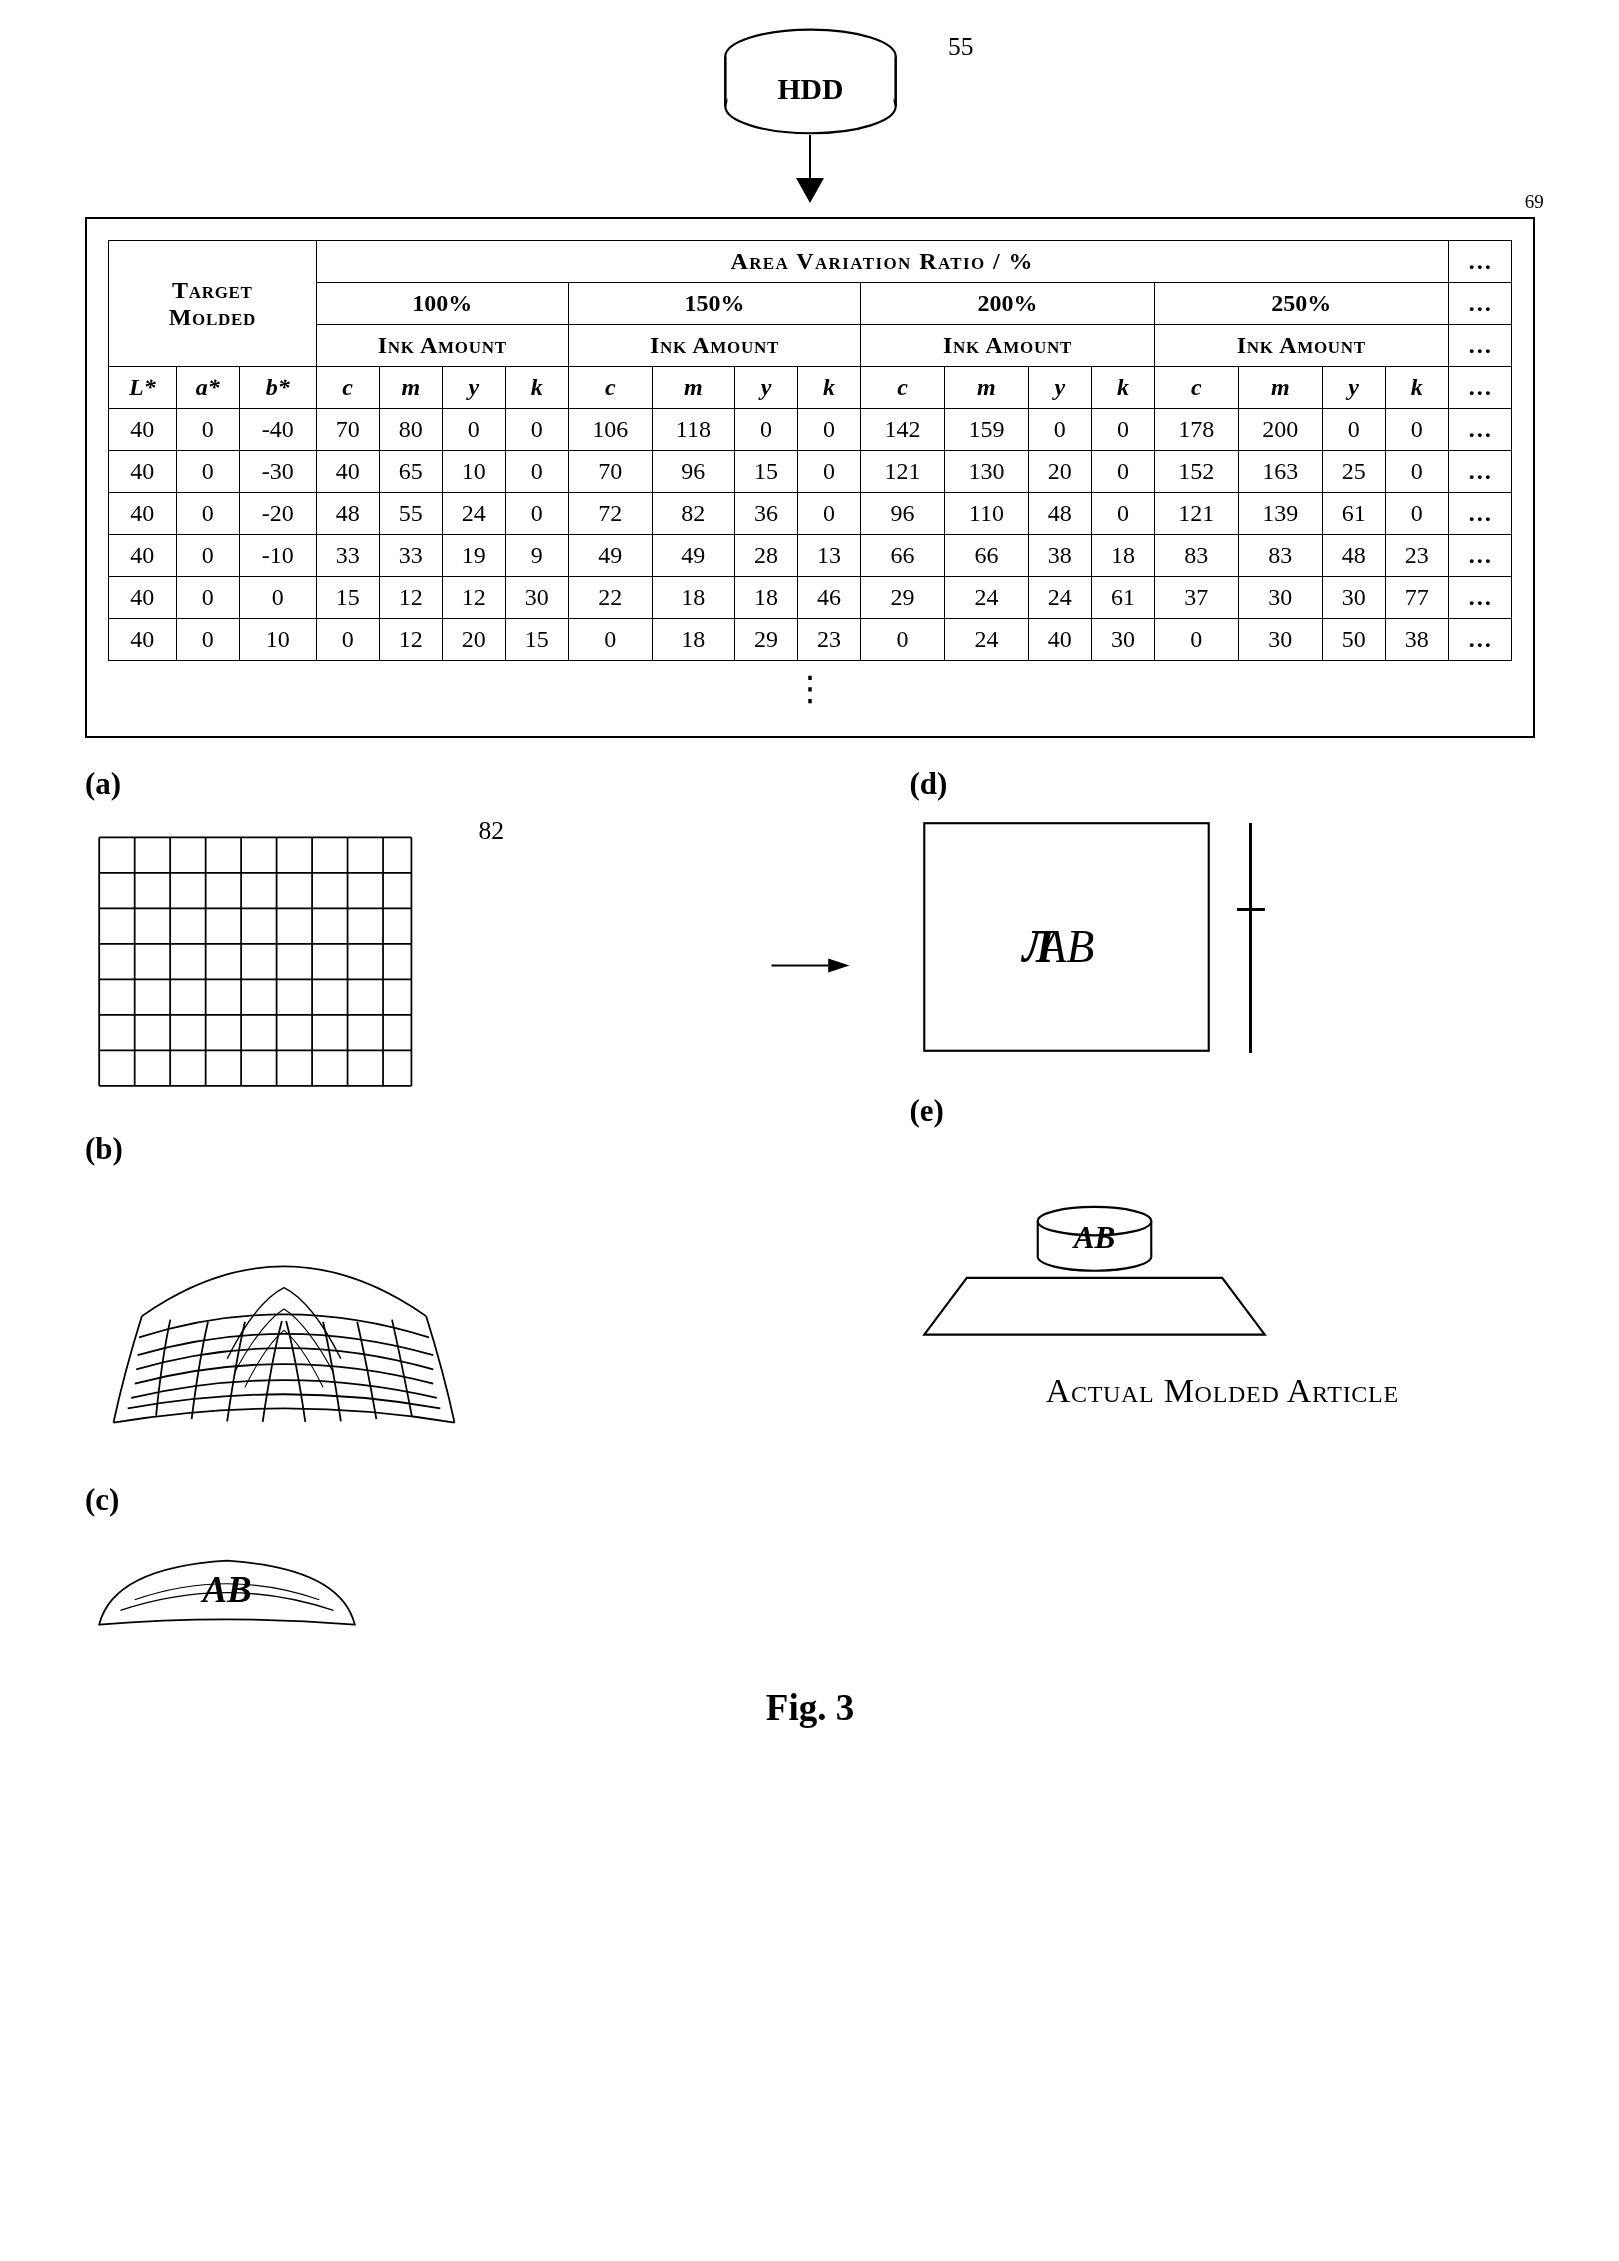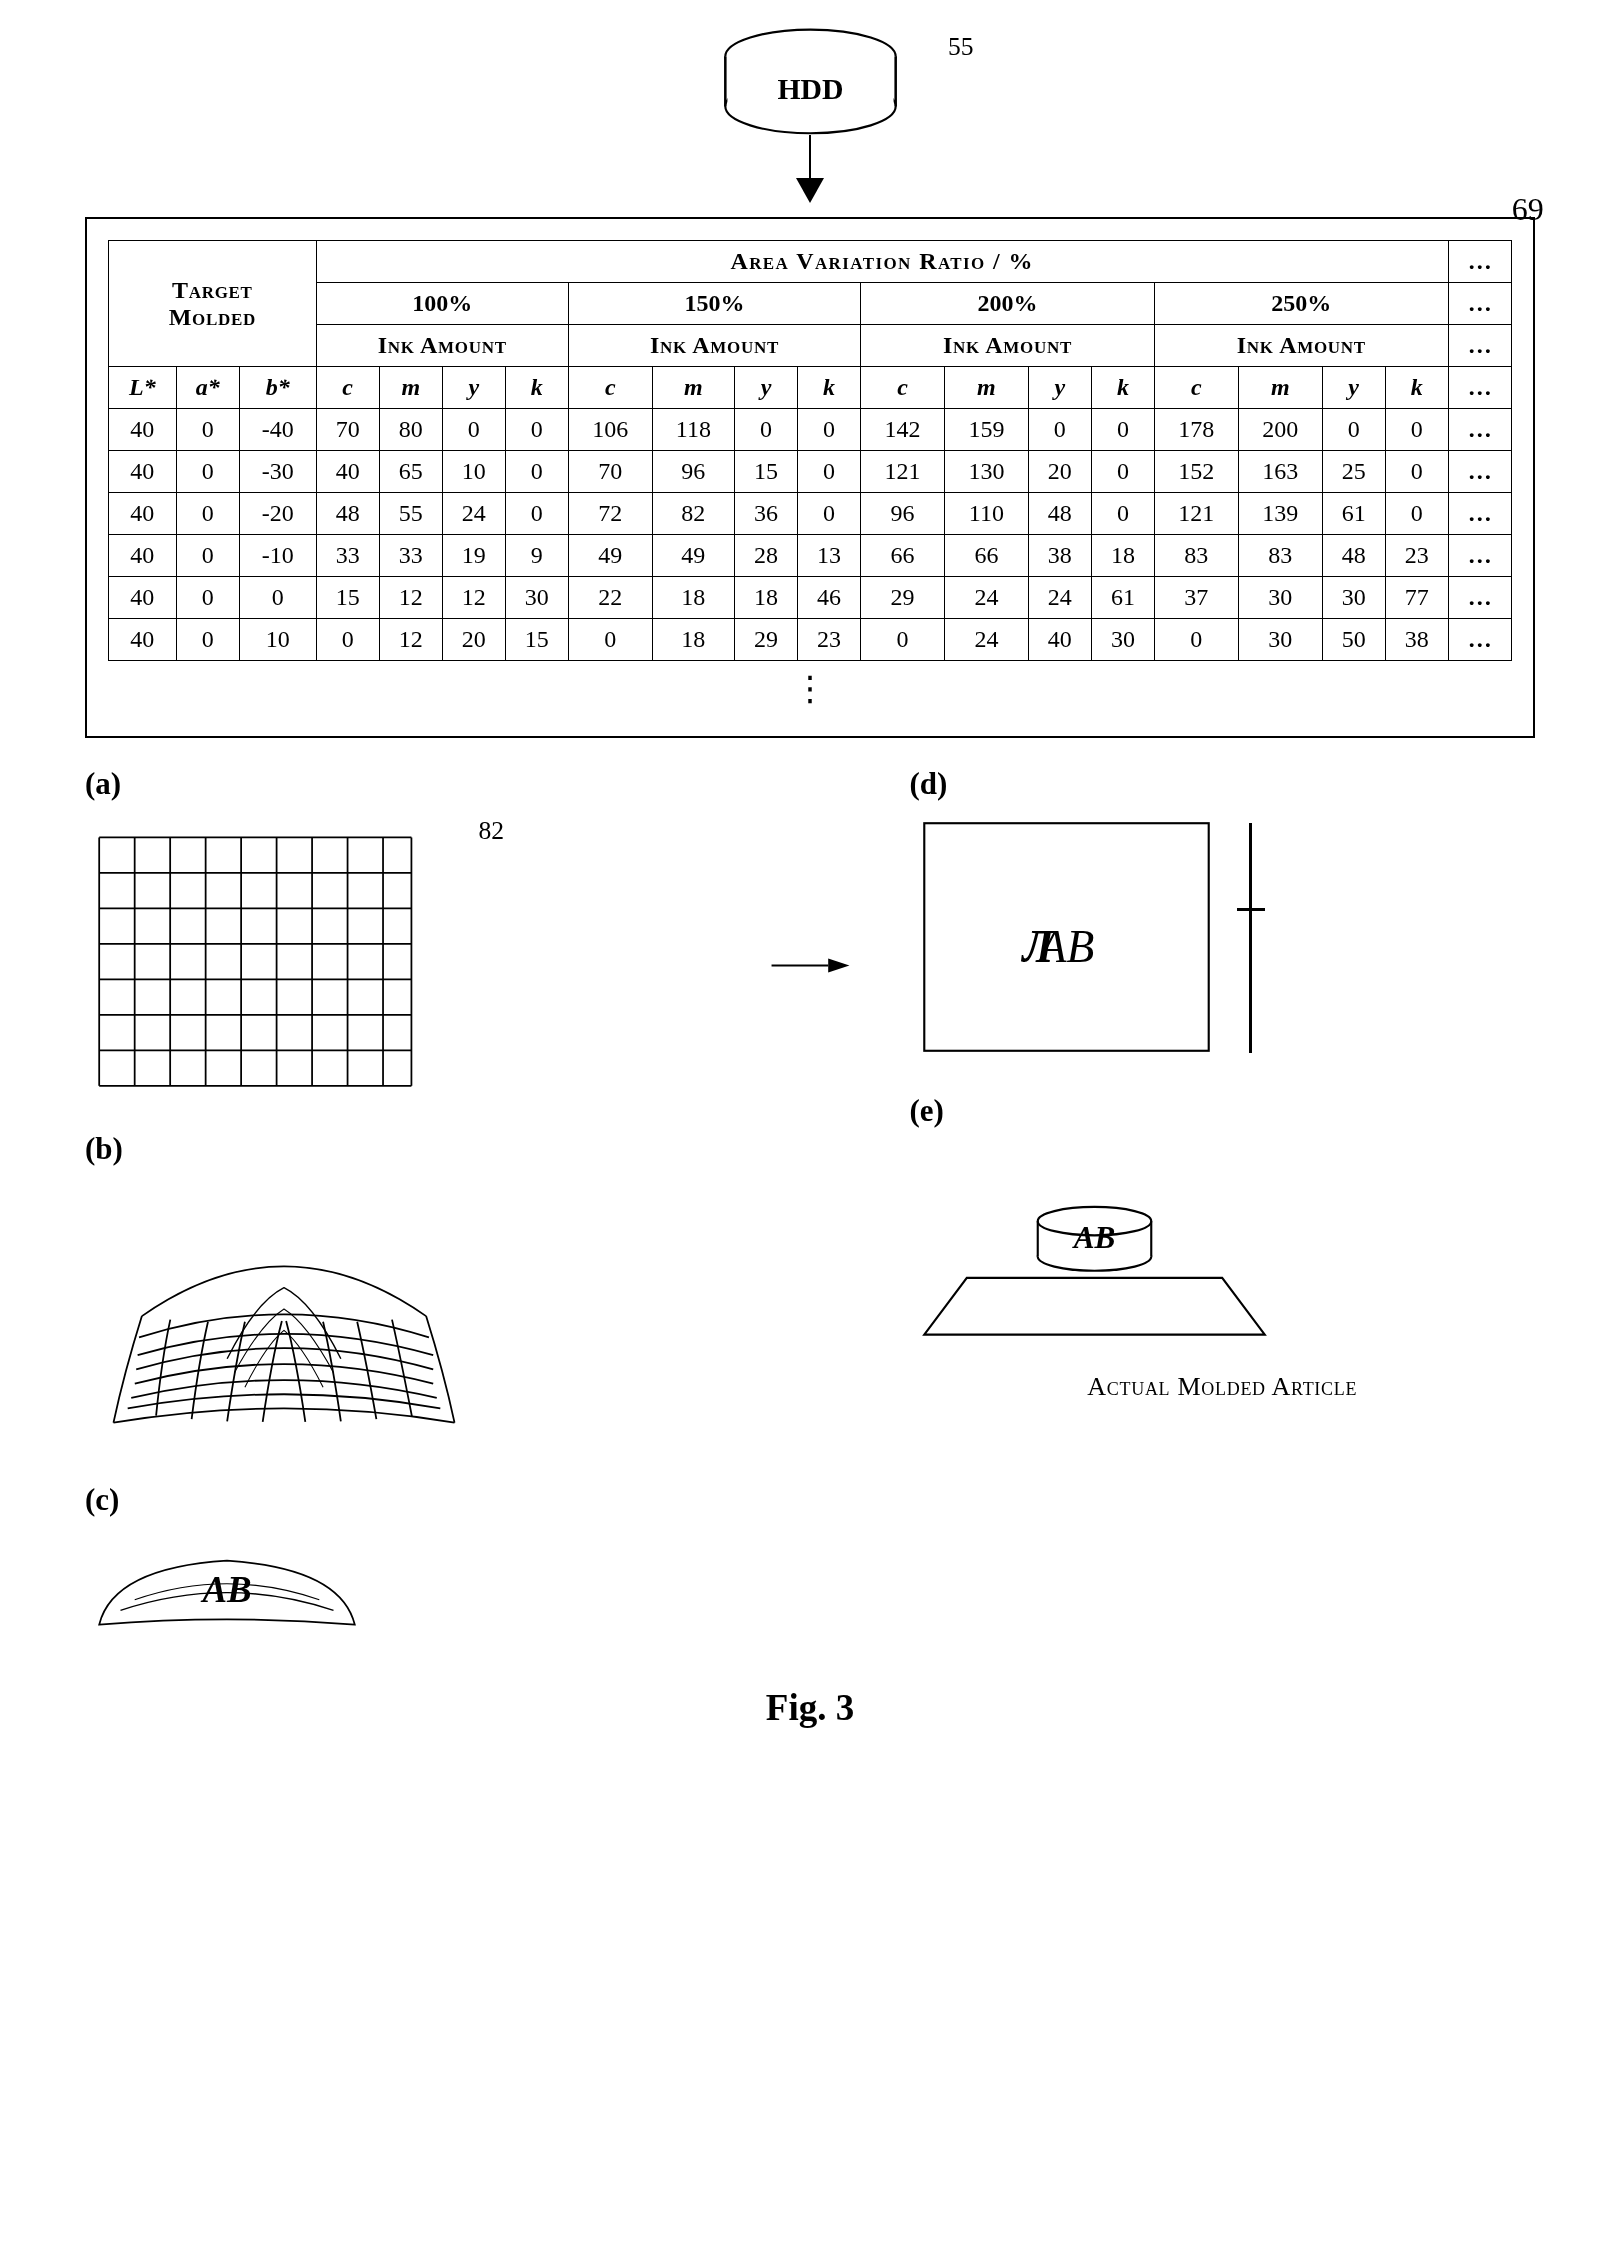--- a/index.html
+++ b/index.html
@@ -159,7 +159,7 @@
   </div>
 
   <div class="table-wrapper" style="position:relative;">
-    <span style="position:absolute;right:-10.7px;top:-28px;font-size:32px;">69</span>
+    <span style="position:absolute;right:-10.7px;top:-28px;font-size:19px;">69</span>
 
     <table class="main-table">
       <thead>

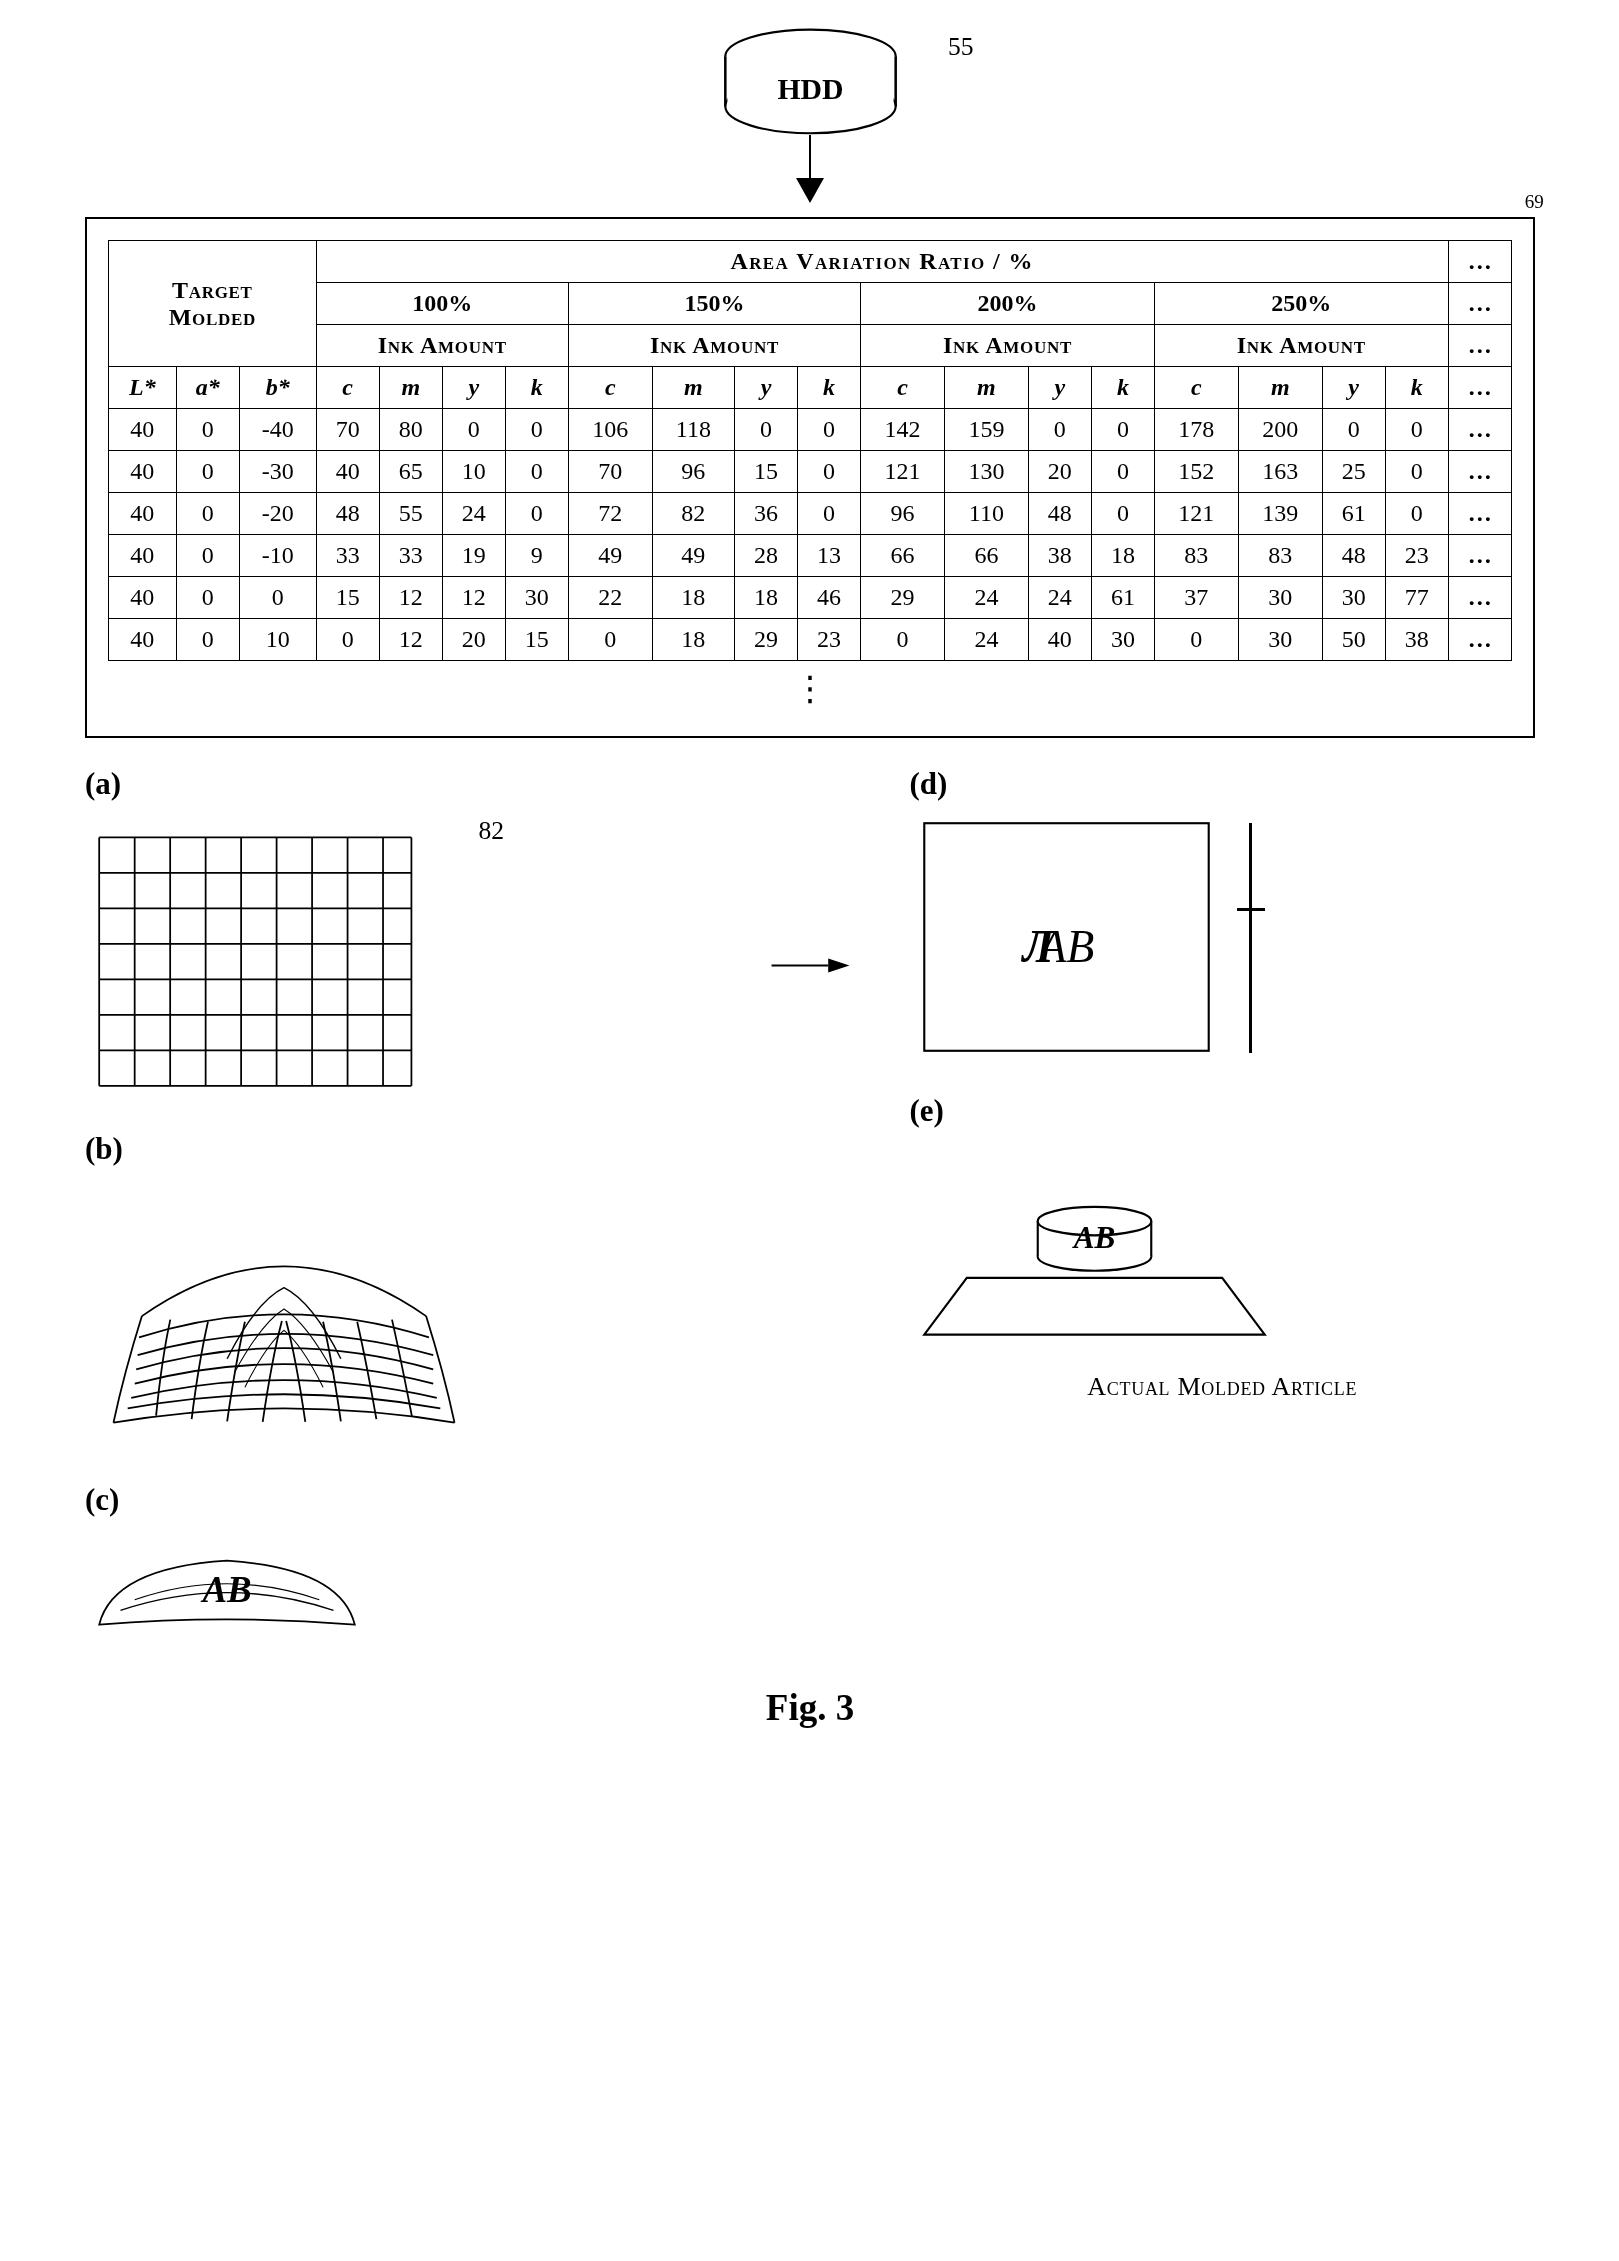--- a/index.html
+++ b/index.html
@@ -479,7 +479,7 @@
           <line x1="340" y1="120" x2="340" y2="170" stroke="black" stroke-width="3"></line>
           <text x="260" y="148" text-anchor="middle" dominant-baseline="middle" font-size="44" font-family="Times New Roman" font-style="italic" font-weight="bold">AB</text>
         </svg>
-        <div style="font-variant:small-caps; font-size:26px; text-align:center; letter-spacing:0.7px; margin-top:7px;">Actual Molded Article</div>
+        <div style="font-variant:small-caps; font-size:34px; text-align:center; letter-spacing:0.7px; margin-top:7px;">Actual Molded Article</div>
       </div>
     </div>
 

